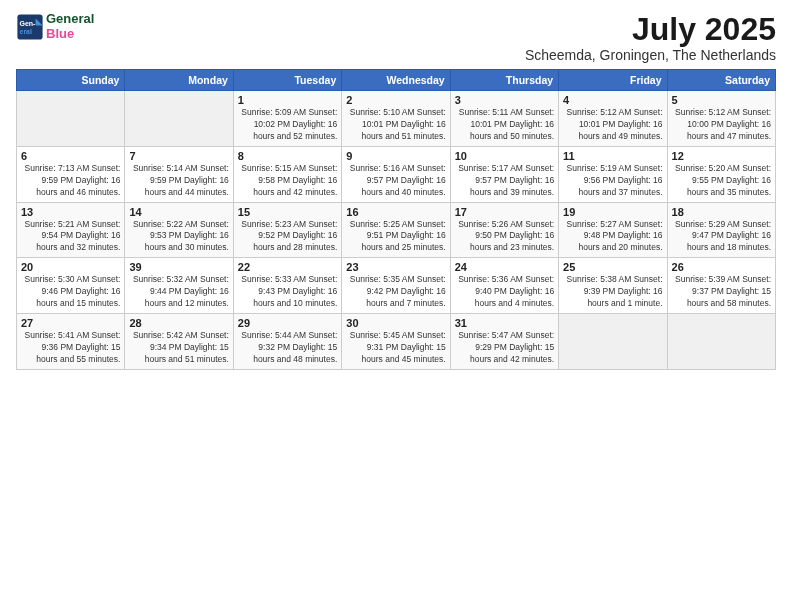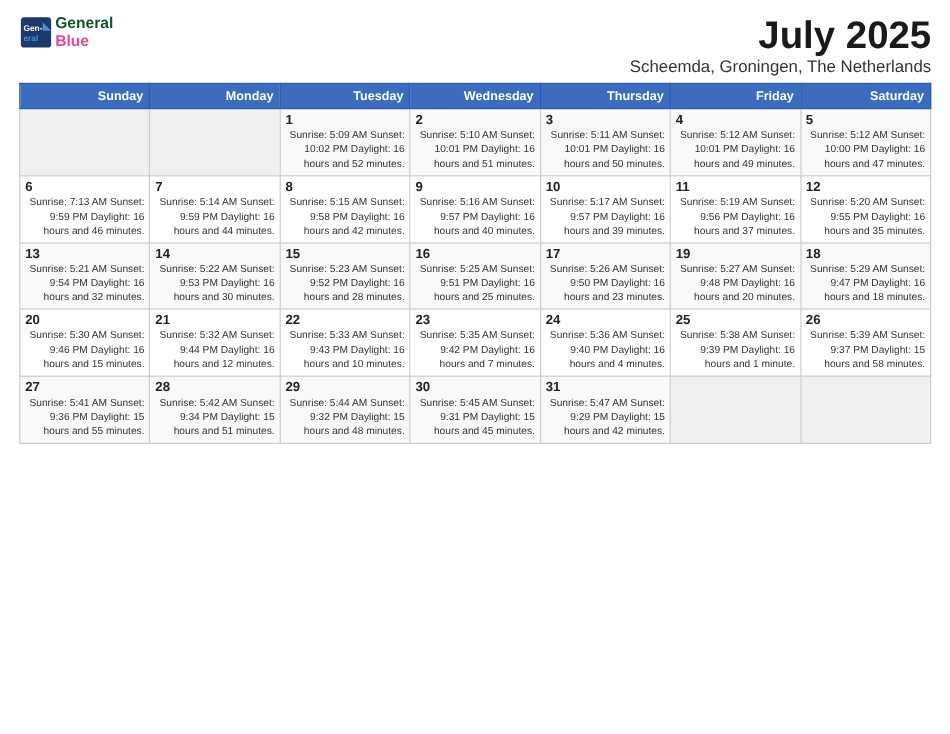--- a/index.html
+++ b/index.html
@@ -285,7 +285,7 @@
 and 15 minutes.</div>
           </td>
           <td>
-            <span class="day-num">21</span>
+            <span class="day-num">39</span>
             <div class="day-info">Sunrise: 5:32 AM
 Sunset: 9:44 PM
 Daylight: 16 hours

